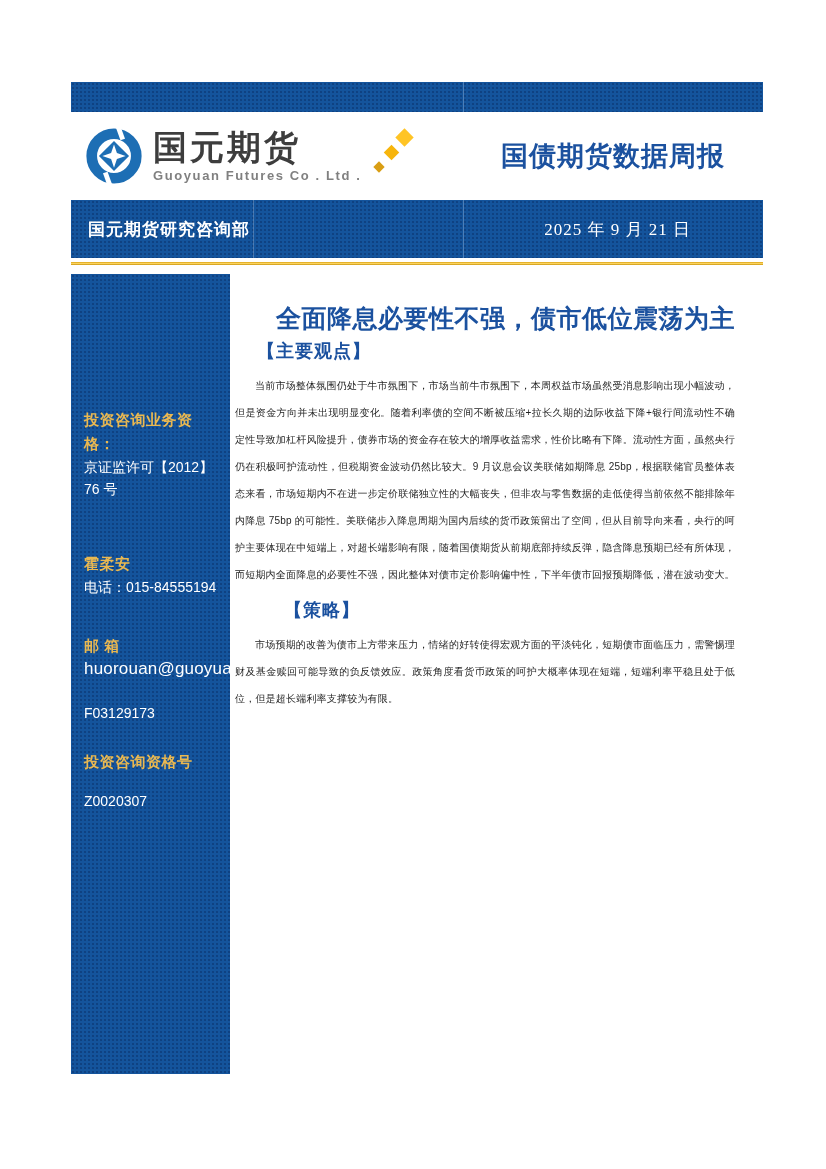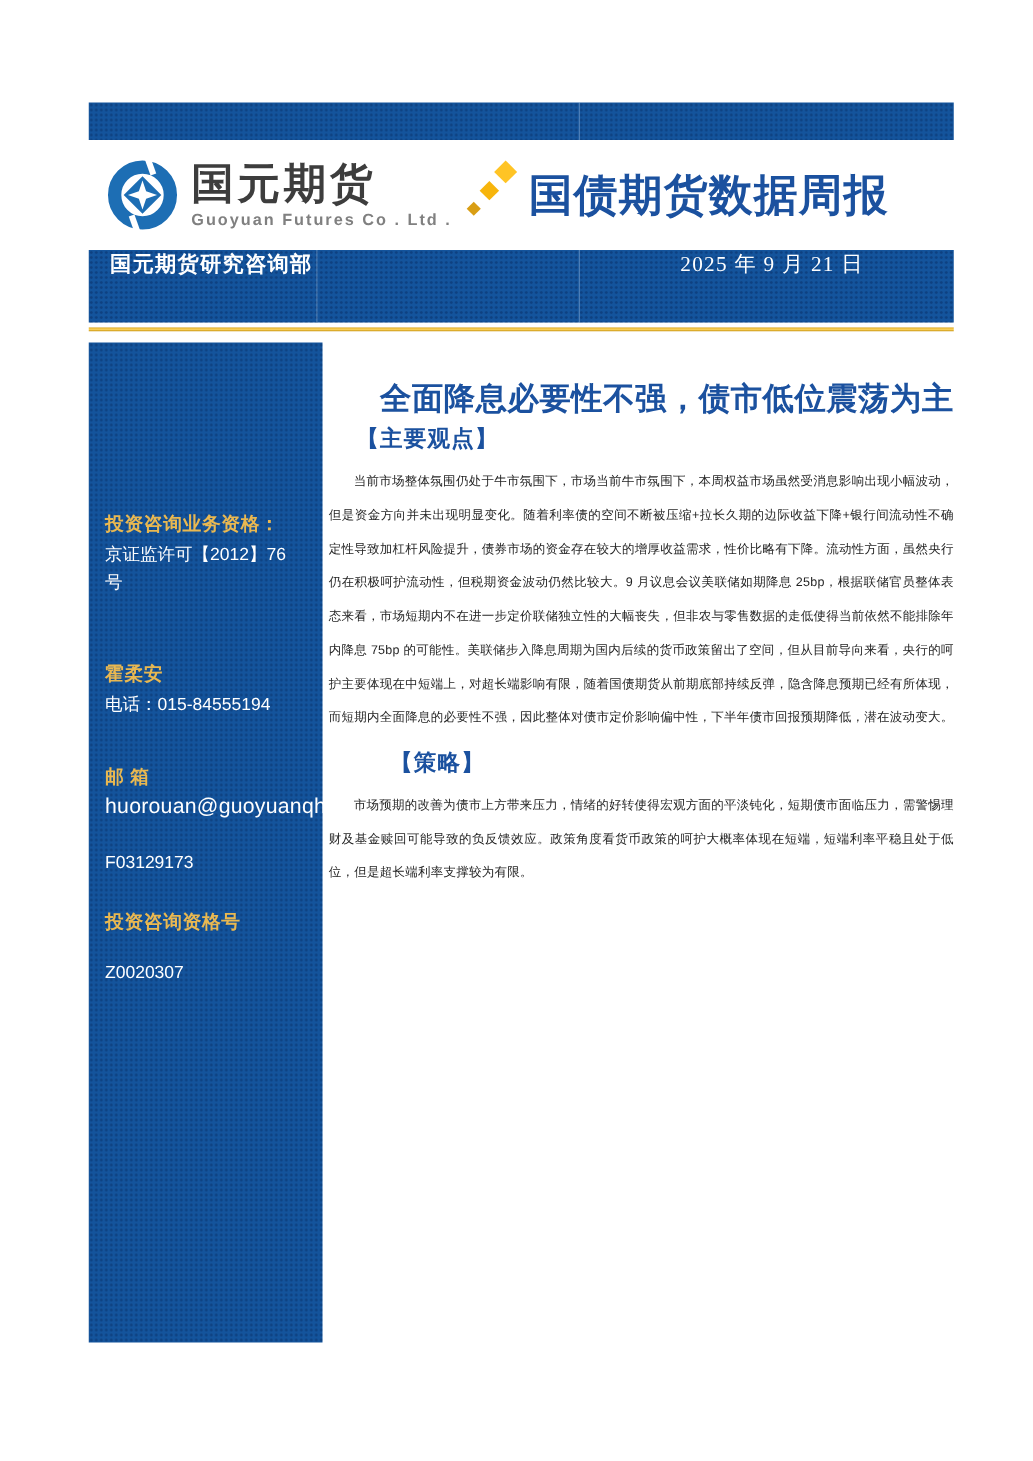--- a/index.html
+++ b/index.html
@@ -36,7 +36,7 @@
   .diamond.d1{width:8px;height:8px;left:4px;top:34px;background:#D99E14;}
   .diamond.d2{width:11px;height:11px;left:15px;top:18px;background:#F7B50C;}
   .diamond.d3{width:13px;height:13px;left:27px;top:2px;background:#FFC425;}
-  .report-type{margin-left:auto;margin-right:52px;font-size:35px;font-weight:bold;color:var(--accent-blue);letter-spacing:1px;}
+  .report-type{margin-left:auto;margin-right:38px;font-size:27px;font-weight:bold;color:var(--accent-blue);letter-spacing:1px;}
 
   .dept-bar{position:relative;height:58px;display:flex;align-items:flex-start;justify-content:space-between;padding:0 72px 0 17px;}
   .dept-name{color:#fff;font-size:17px;font-weight:bold;letter-spacing:1px;}

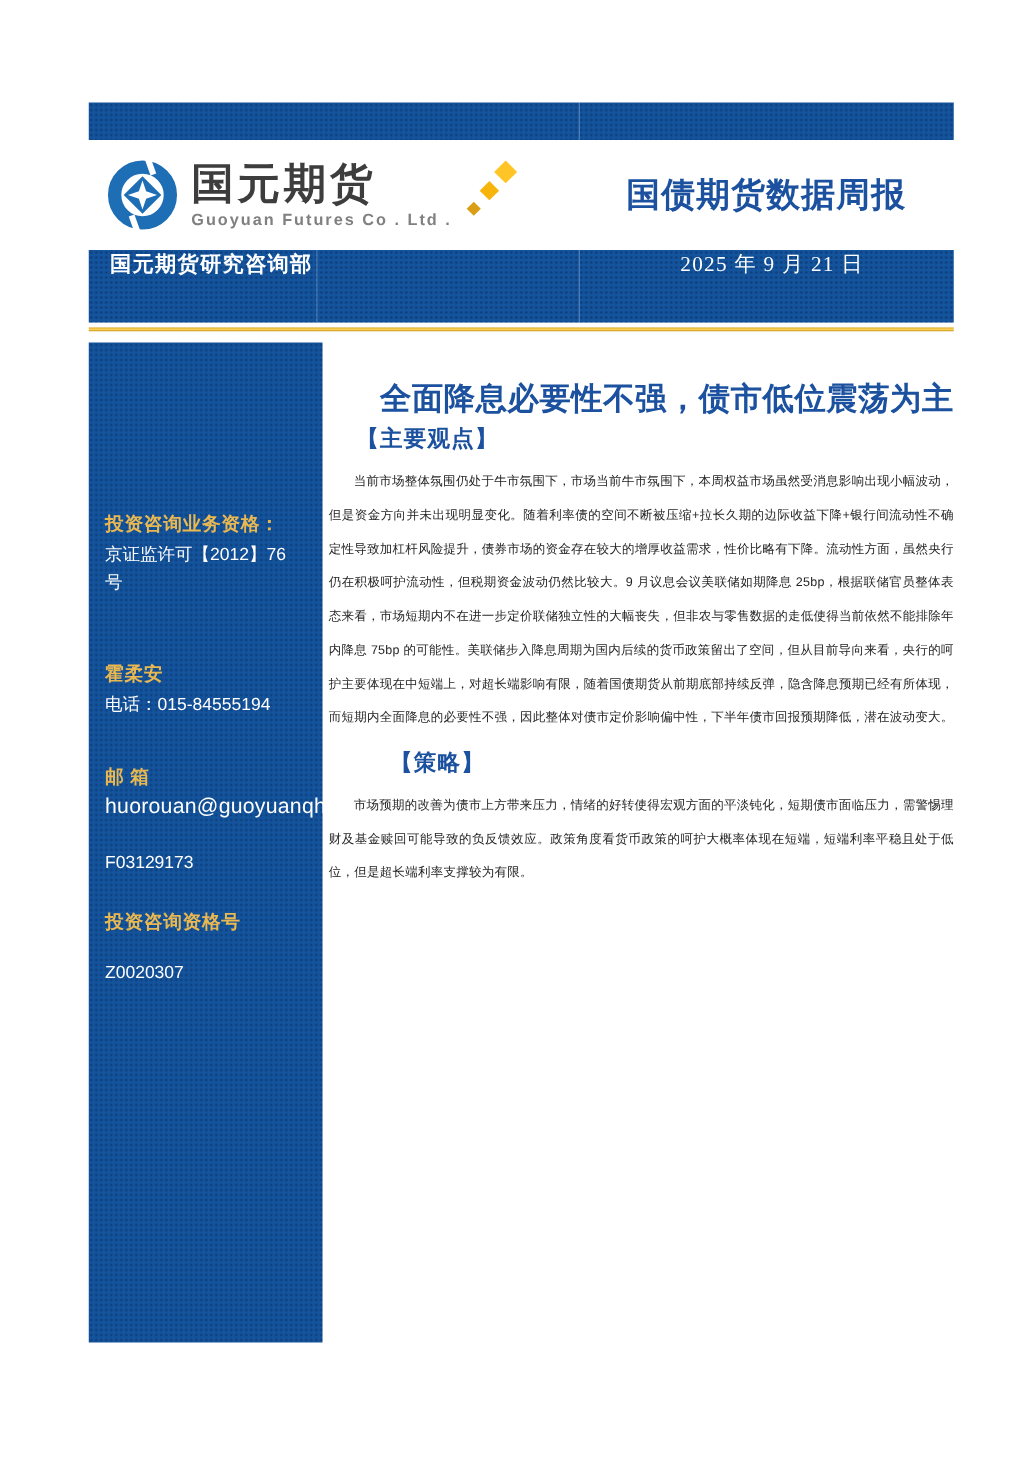--- a/index.html
+++ b/index.html
@@ -38,7 +38,7 @@
   .diamond.d3{width:13px;height:13px;left:27px;top:2px;background:#FFC425;}
   .report-type{margin-left:auto;margin-right:38px;font-size:27px;font-weight:bold;color:var(--accent-blue);letter-spacing:1px;}
 
-  .dept-bar{position:relative;height:58px;display:flex;align-items:flex-start;justify-content:space-between;padding:0 72px 0 17px;}
+  .dept-bar{position:relative;height:58px;display:flex;align-items:center;justify-content:space-between;padding:0 72px 0 17px;}
   .dept-name{color:#fff;font-size:17px;font-weight:bold;letter-spacing:1px;}
   .report-date{color:#fff;font-size:17px;font-family:"Liberation Serif","DejaVu Serif",serif;letter-spacing:1px;}
 

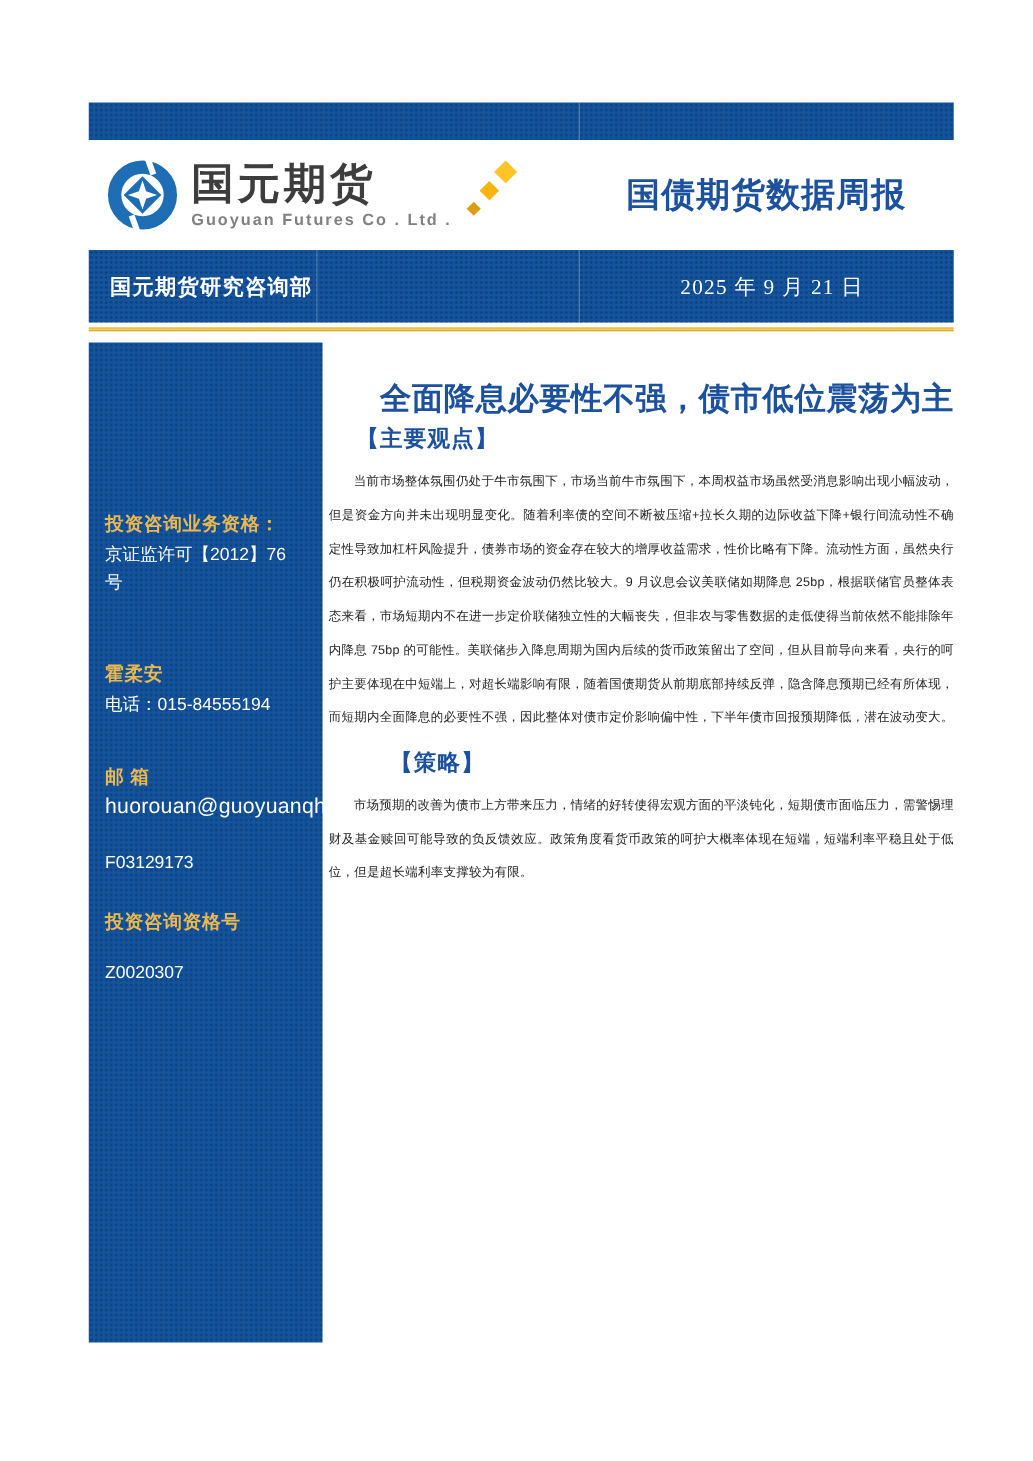--- a/index.html
+++ b/index.html
@@ -45,7 +45,7 @@
   .gold-rule{height:3px;margin-top:4px;background:linear-gradient(to bottom,#D79B08,#FFD966 45%,#C8920A);}
 
   .content-row{display:flex;margin-top:9px;align-items:flex-start;}
-  .sidebar{width:187px;height:800px;flex:0 0 auto;padding:134px 12px 0 13px;}
+  .sidebar{width:159px;height:800px;flex:0 0 auto;padding:134px 12px 0 13px;}
   .sb-label{color:var(--gold);font-size:15px;font-weight:bold;line-height:24px;letter-spacing:0.5px;}
   .sb-value{color:#ffffff;font-size:14px;line-height:22px;}
   .sb-value.email{font-size:17px;letter-spacing:0.2px;}

